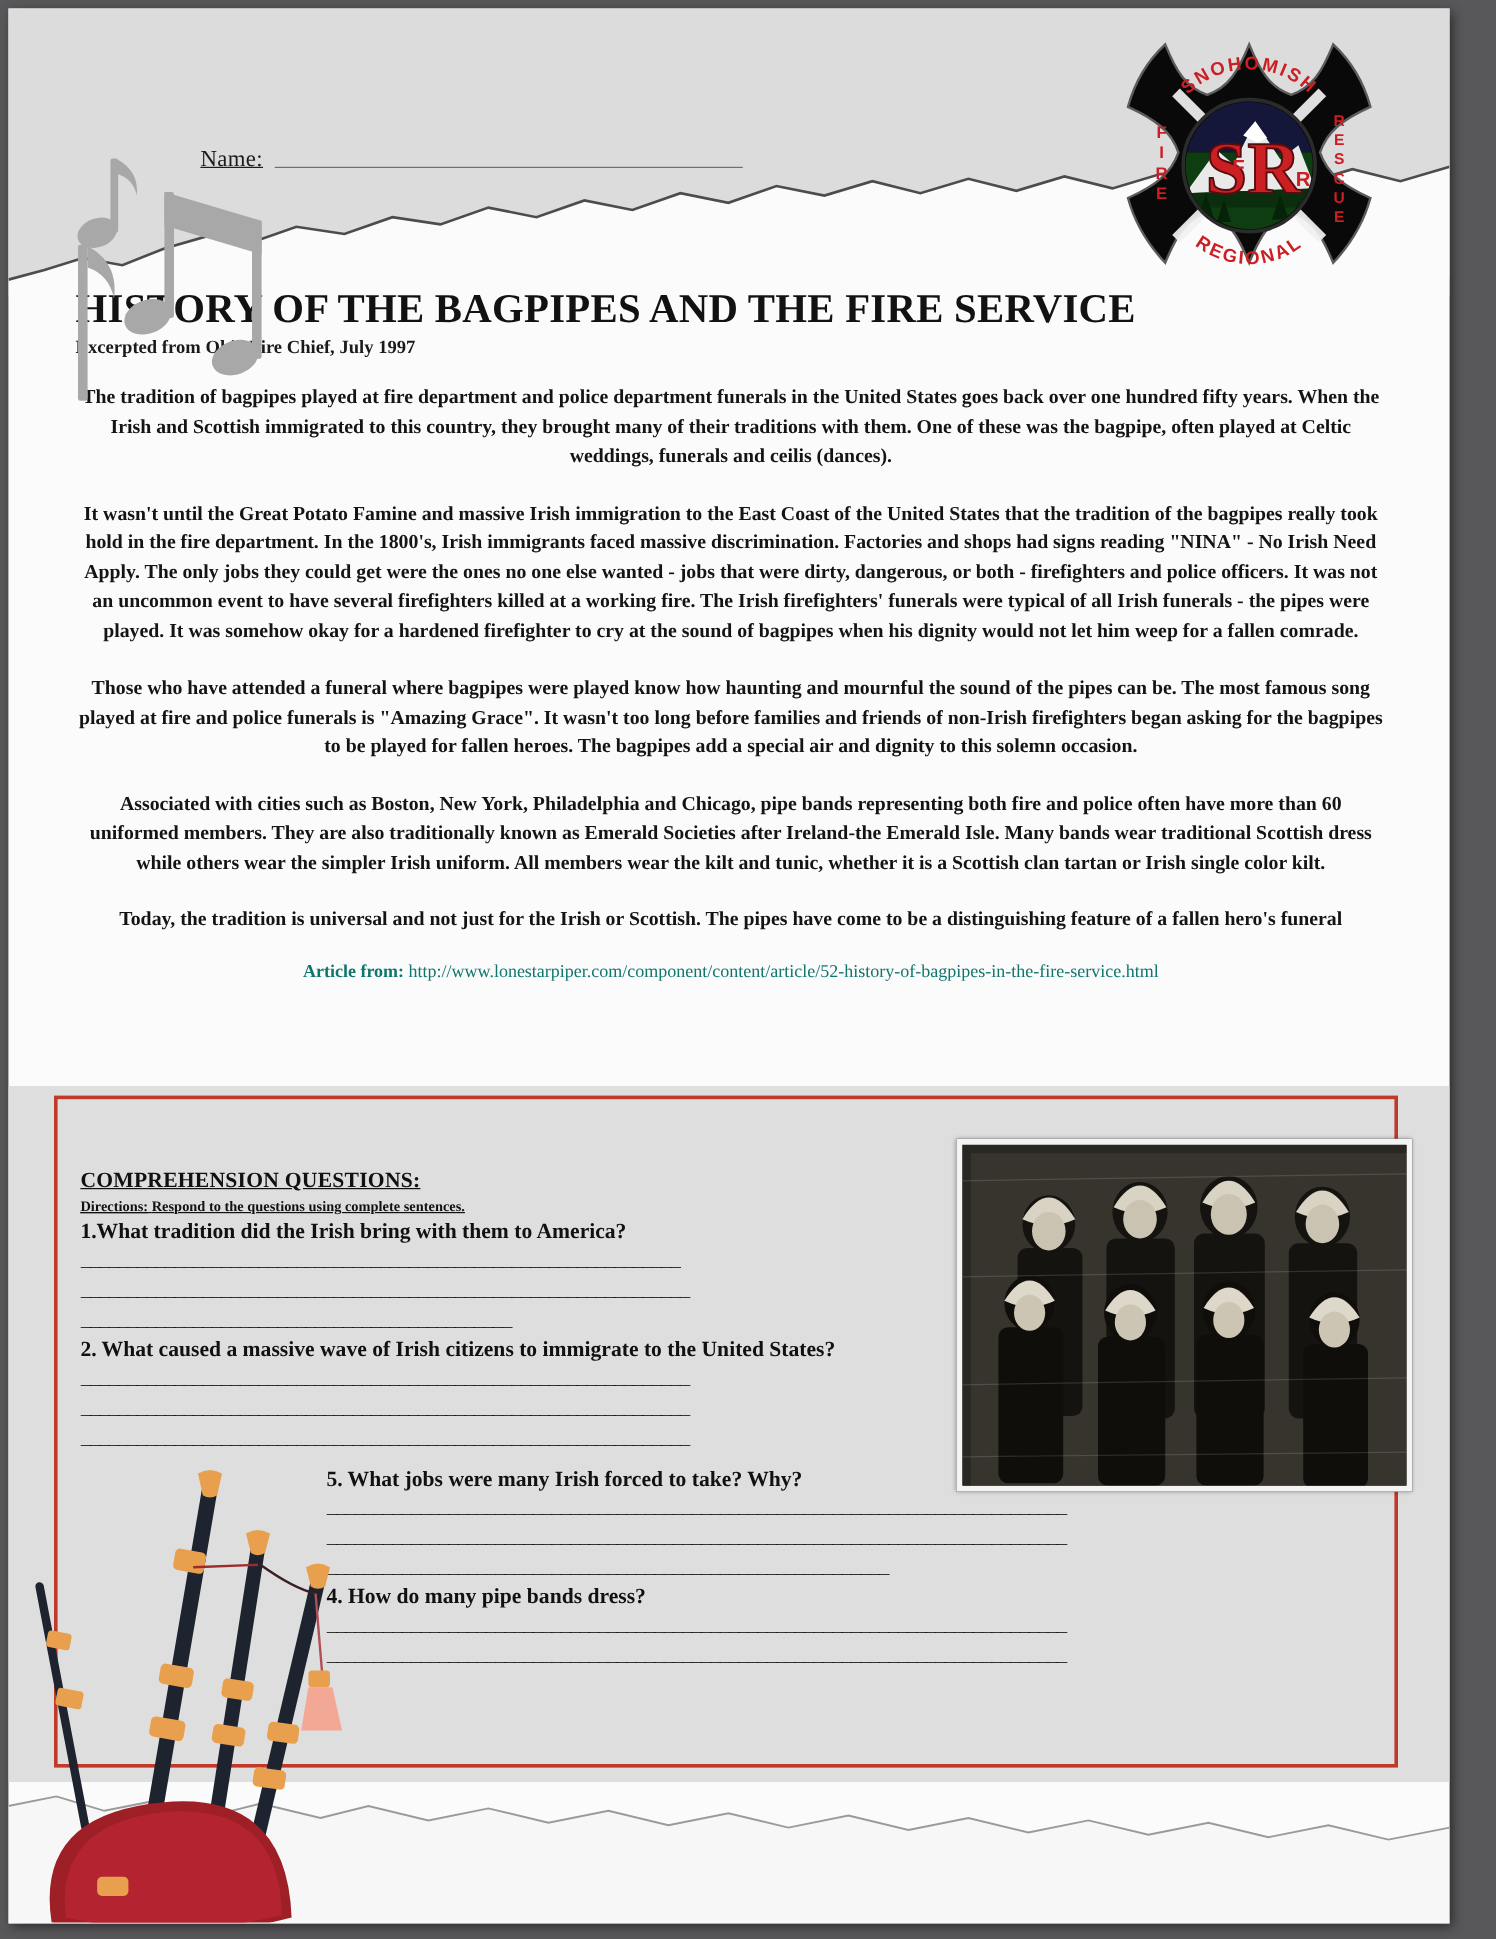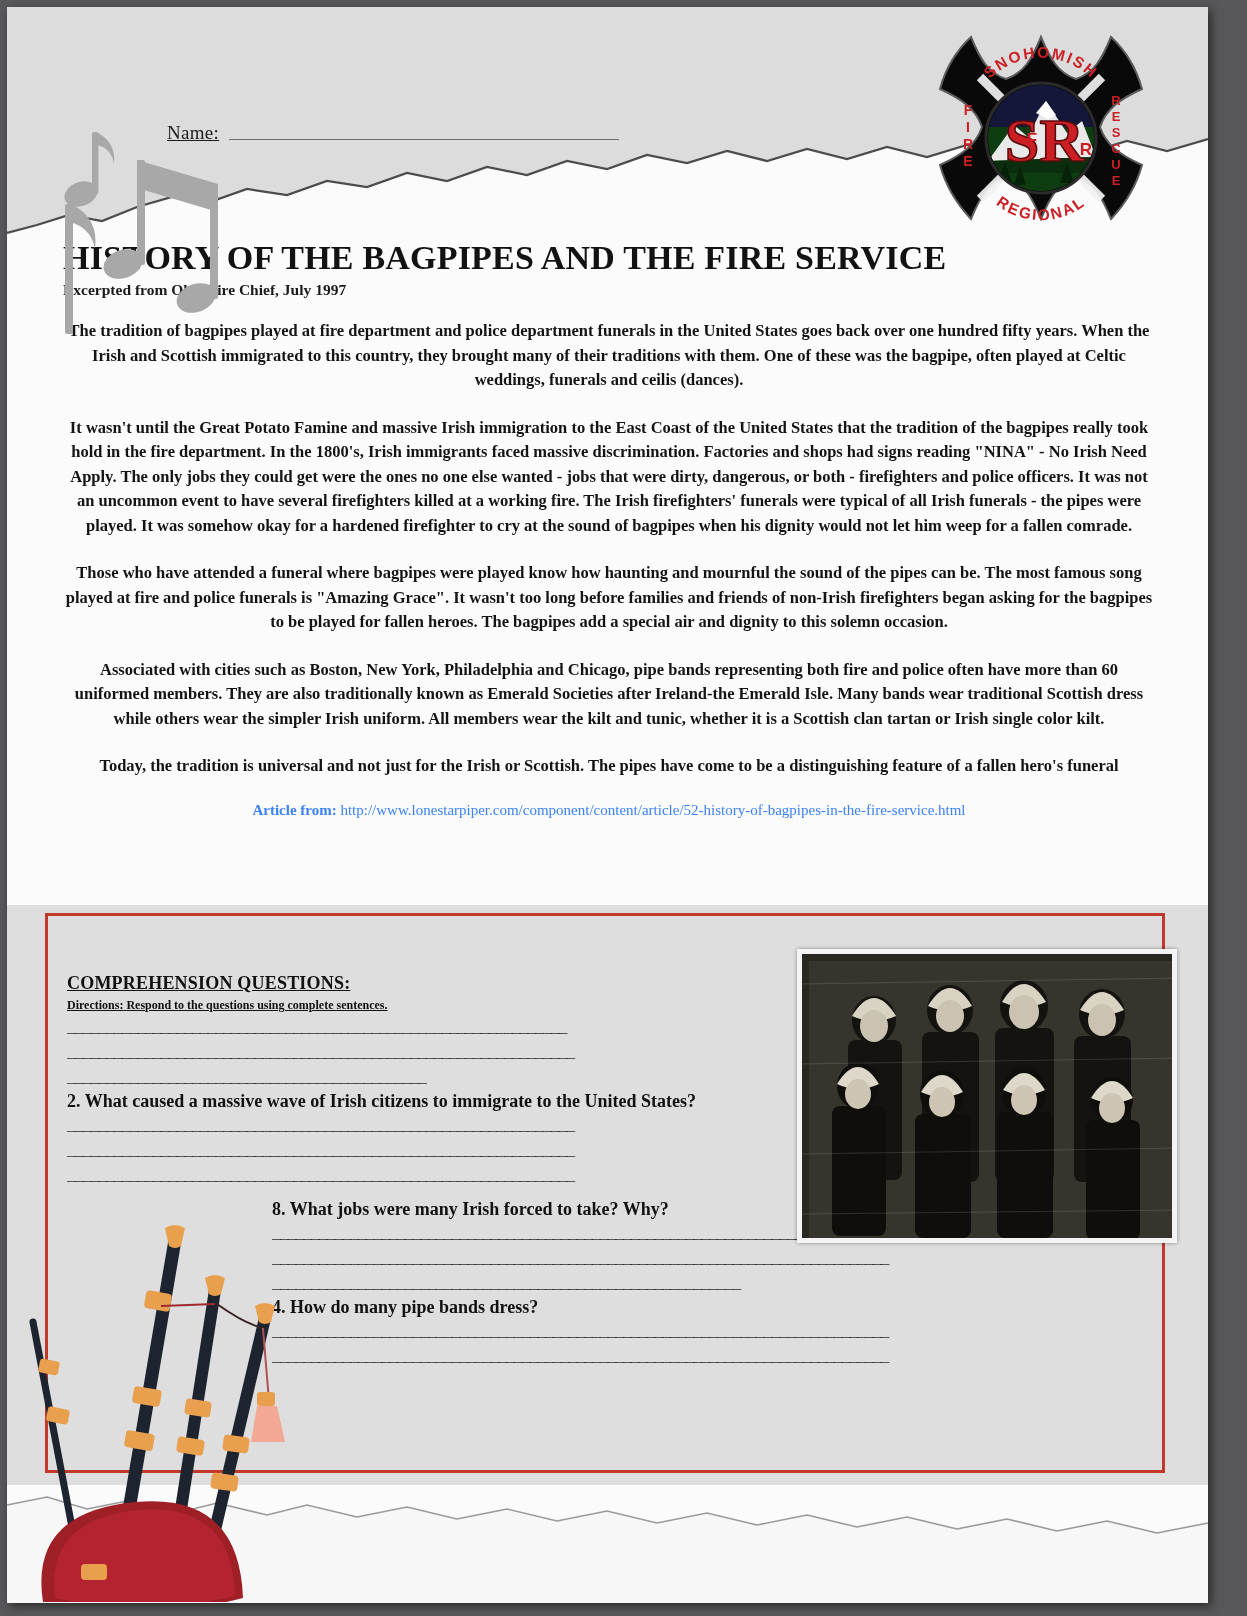--- a/index.html
+++ b/index.html
@@ -99,7 +99,7 @@
   .source {
     text-align: center;
     font-size: 15px;
-    color: #3b82f6;
+    color: #0f766e;
     margin: 22px 0 0 0;
   }
   .source b { font-weight: bold; }

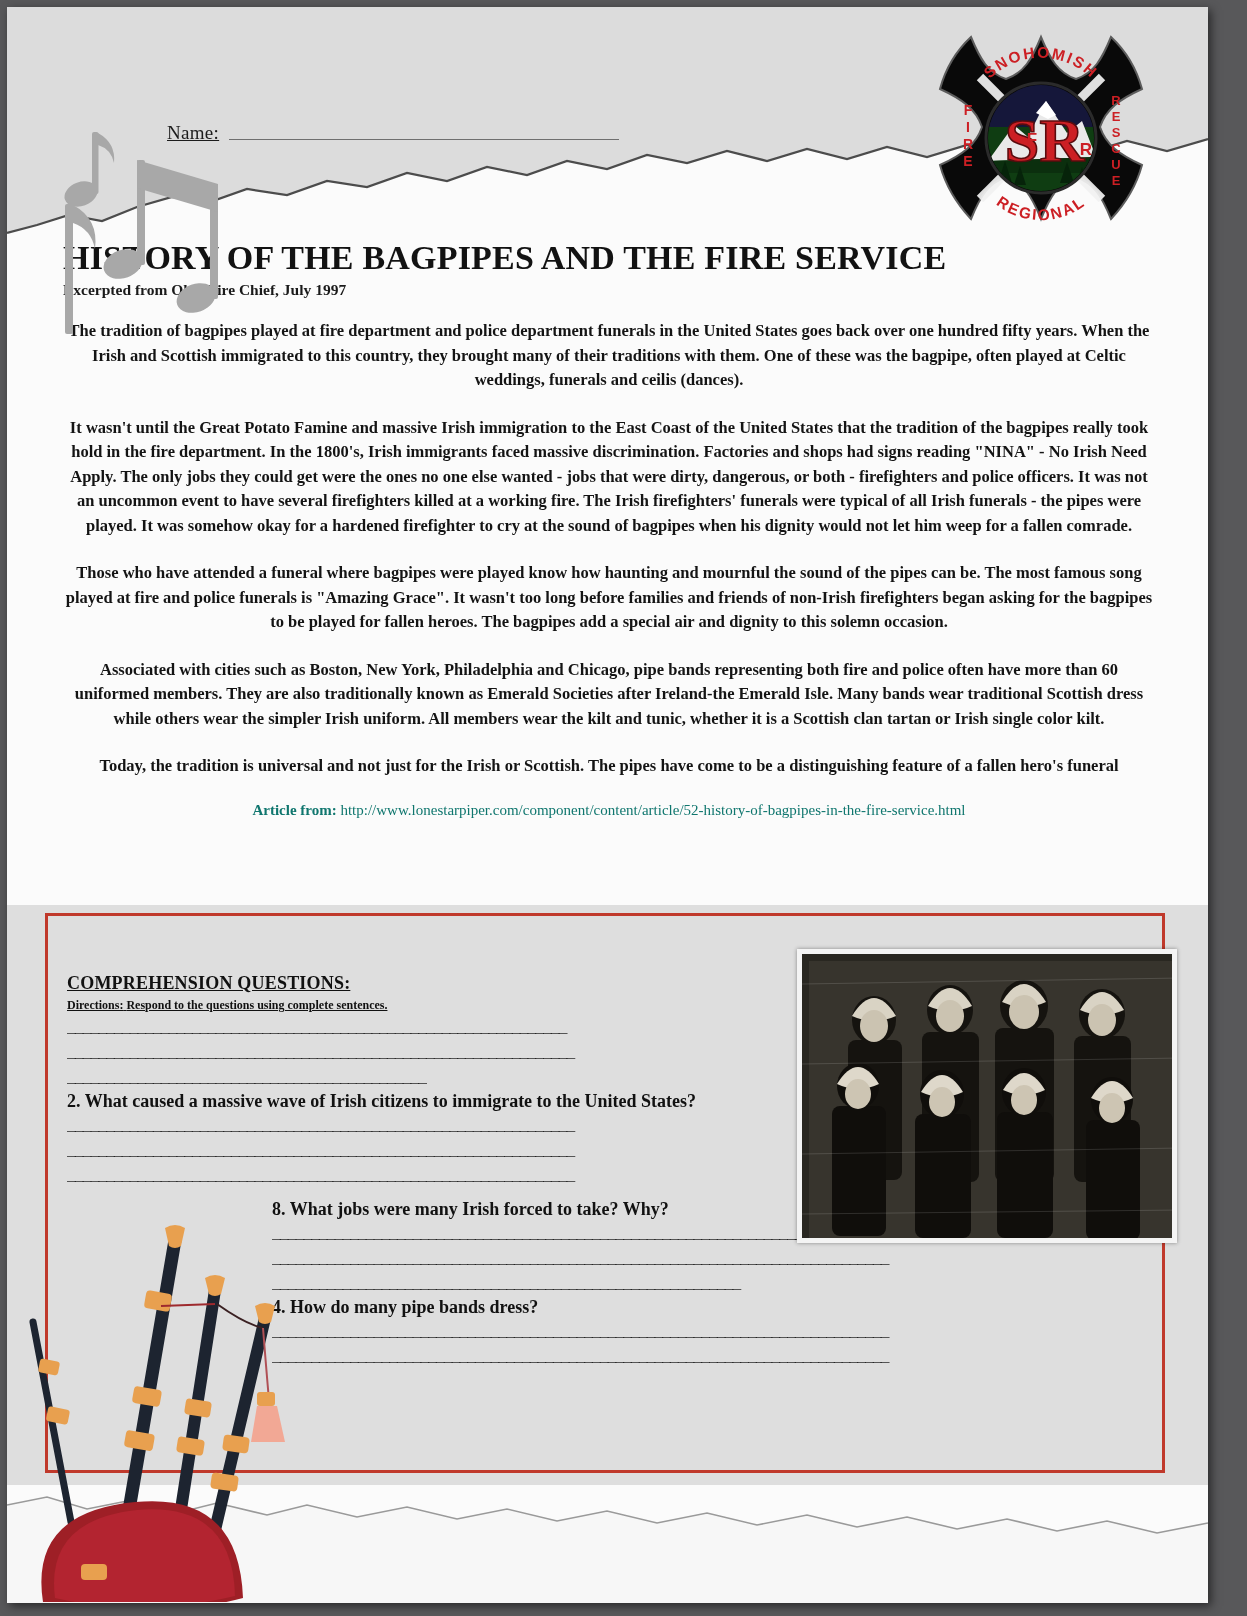--- a/index.html
+++ b/index.html
@@ -364,6 +364,7 @@
         <span>Respond to the questions using complete sentences.</span>
       </div>
 
+      <div class="q-text">1.What tradition did the Irish bring with them to America?</div>
       <div class="block-left">
         <div class="ans-line">________________________________________________________________</div>
         <div class="ans-line">_________________________________________________________________</div>

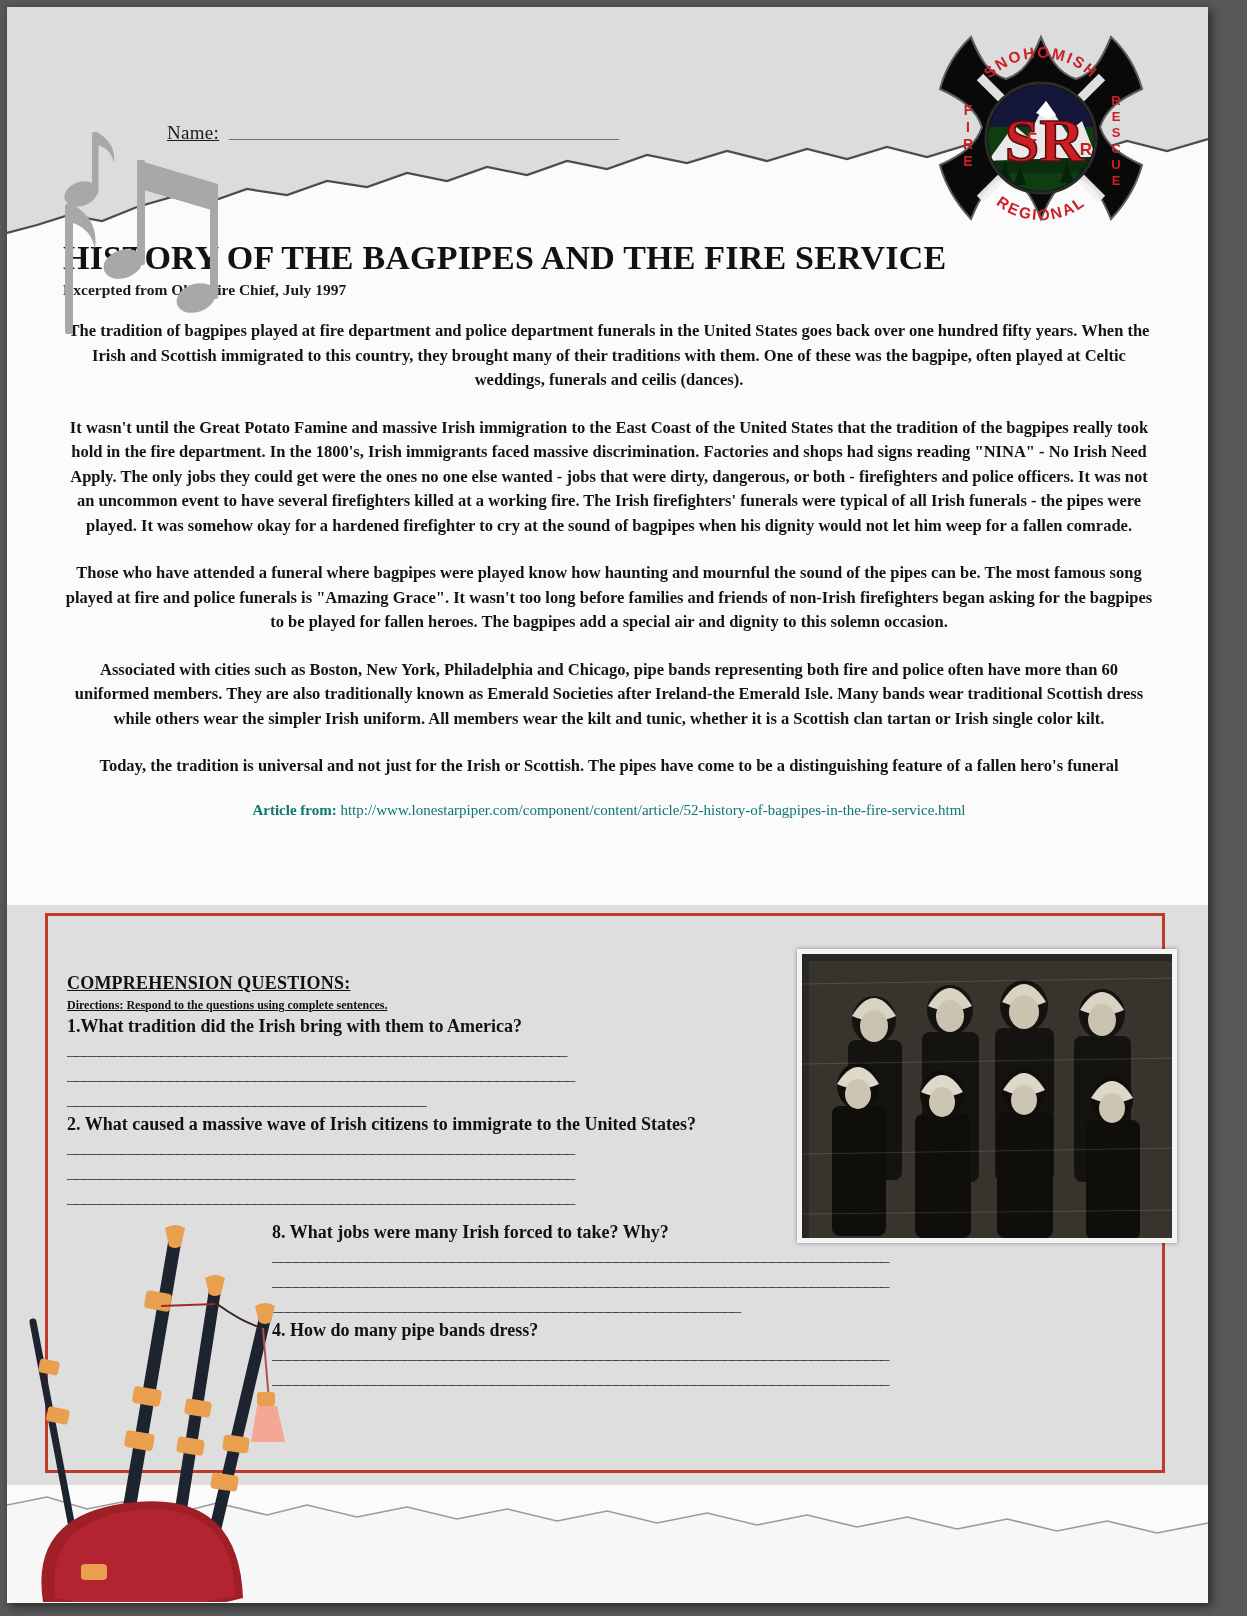--- a/index.html
+++ b/index.html
@@ -380,7 +380,7 @@
 
       <div class="gap-sm"></div>
 
-      <div class="q-text q34">8. What jobs were many Irish forced to take? Why?</div>
+      <div class="q-text q34">5. What jobs were many Irish forced to take? Why?</div>
       <div class="block-right">
         <div class="ans-line">_______________________________________________________________________________</div>
         <div class="ans-line">_______________________________________________________________________________</div>

